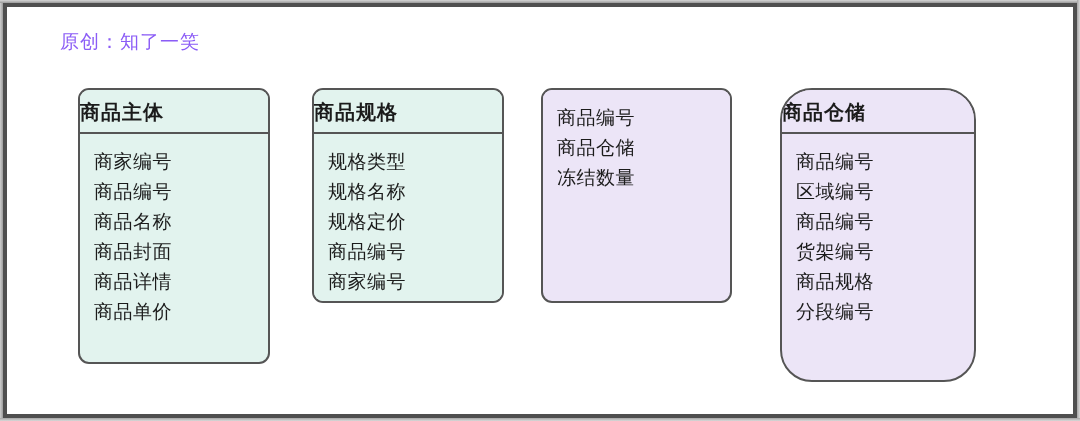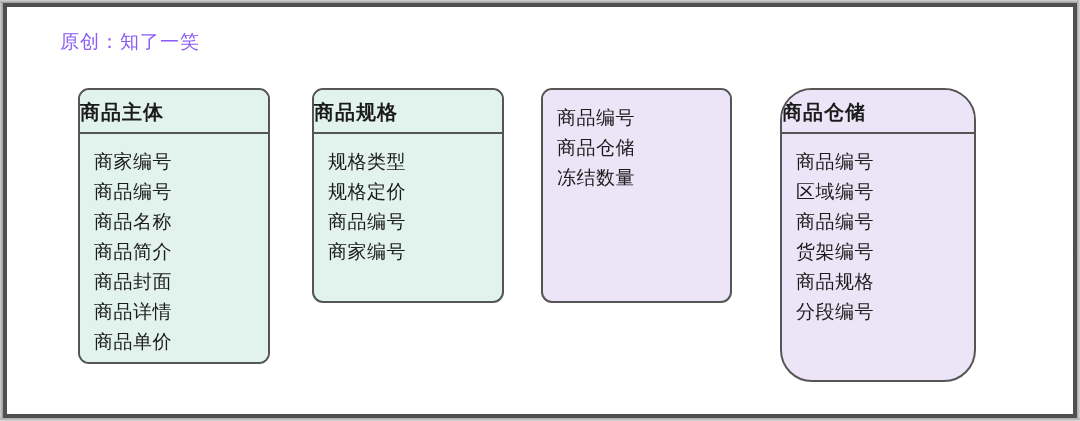--- a/index.html
+++ b/index.html
@@ -149,6 +149,7 @@
         <div class="card-header">商品规格</div>
         <div class="card-body">
           <div class="field-row">规格类型</div>
+          <div class="field-row">规格名称</div>
           <div class="field-row">规格定价</div>
           <div class="field-row">商品编号</div>
           <div class="field-row">商家编号</div>

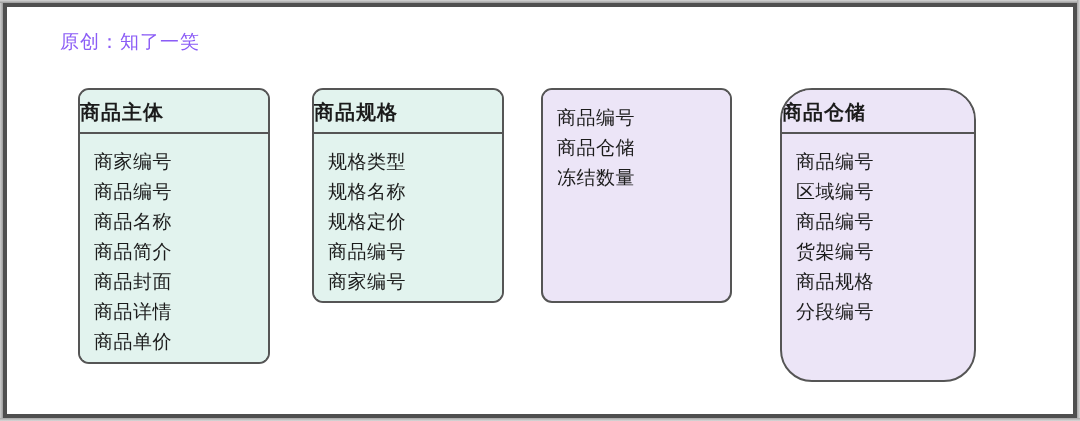--- a/index.html
+++ b/index.html
@@ -139,7 +139,6 @@
           <div class="field-row">商家编号</div>
           <div class="field-row">商品编号</div>
           <div class="field-row">商品名称</div>
-          <div class="field-row">商品简介</div>
           <div class="field-row">商品封面</div>
           <div class="field-row">商品详情</div>
           <div class="field-row">商品单价</div>

